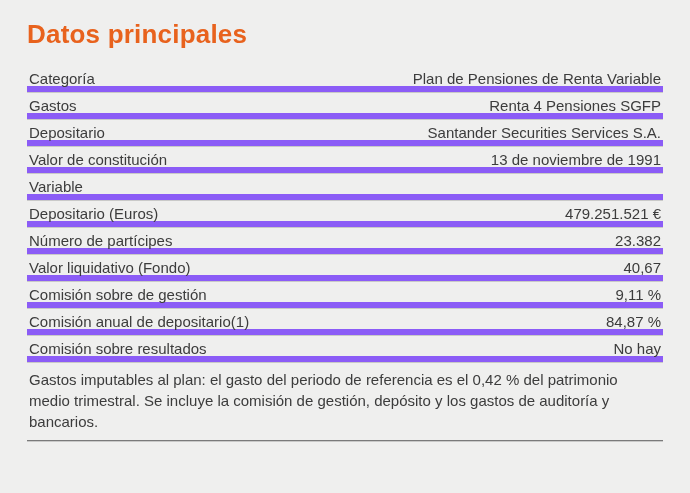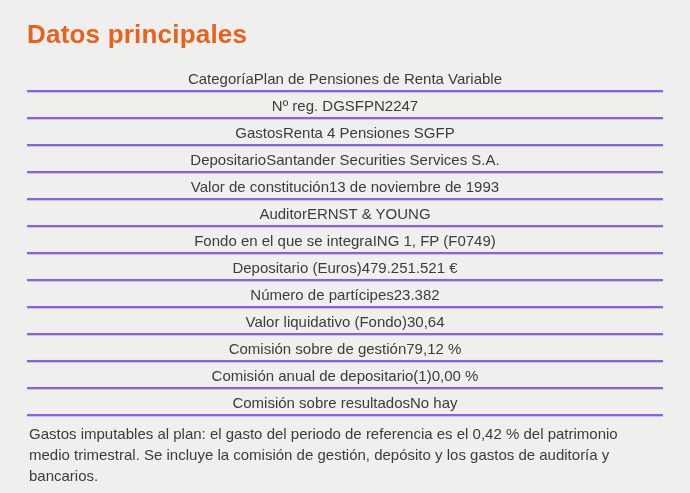--- a/index.html
+++ b/index.html
@@ -27,13 +27,13 @@
   }
   .data-row {
     display: flex;
-    justify-content: center;
+    justify-content: space-between;
     align-items: baseline;
     padding: 5px 2px 16px 2px;
     height: 27px;
     font-size: 15px;
     color: #3c3c3c;
-    border-bottom: 2px solid #8b5cf6;
+    border-bottom: 6px solid #8b5cf6;
     box-shadow: 0 1px 0 #c9c9c8;
   }
   .row-label {

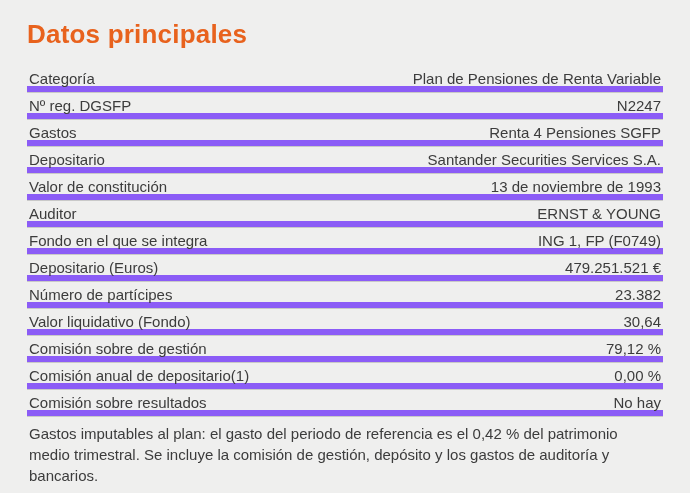--- a/index.html
+++ b/index.html
@@ -67,10 +67,6 @@
       <span class="row-value">Plan de Pensiones de Renta Variable</span>
     </div>
 
-    <div class="data-row">
-      <span class="row-label">Nº reg. DGSFP</span>
-      <span class="row-value">N2247</span>
-    </div>
 
     <div class="data-row">
       <span class="row-label">Gastos</span>

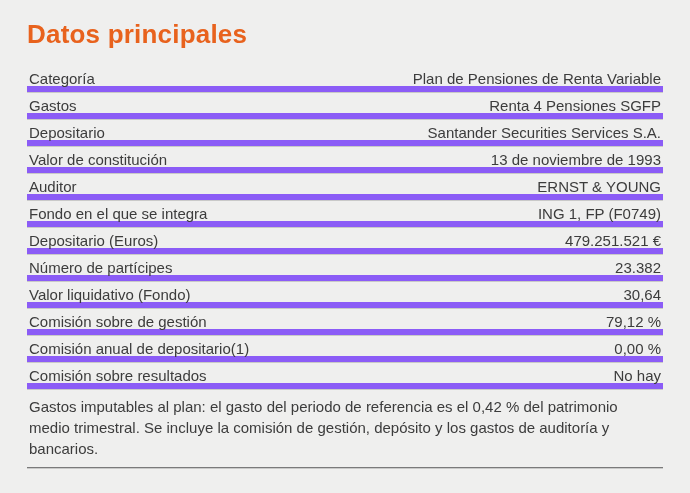--- a/index.html
+++ b/index.html
@@ -80,7 +80,7 @@
 
     <div class="data-row">
       <span class="row-label">Valor de constitución</span>
-      <span class="row-value">13 de noviembre de 1993</span>
+      <span class="row-value">13 de noviembre de 1991</span>
     </div>
 
     <div class="data-row">

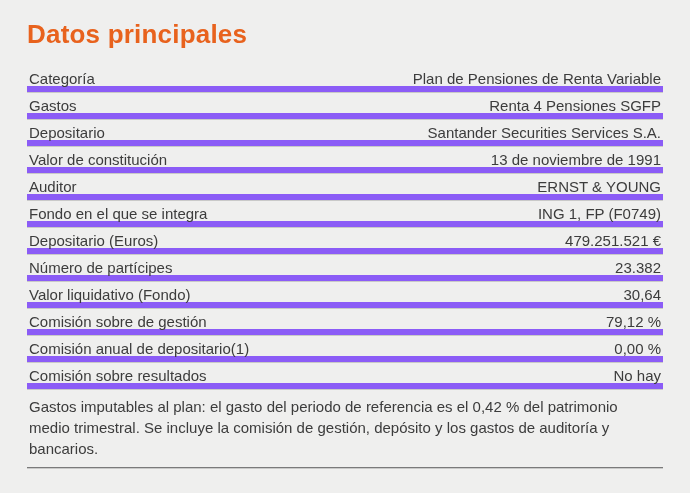--- a/index.html
+++ b/index.html
@@ -84,7 +84,7 @@
     </div>
 
     <div class="data-row">
-      <span class="row-label">Auditor</span>
+      <span class="row-label">Variable</span>
       <span class="row-value">ERNST &amp; YOUNG</span>
     </div>
 

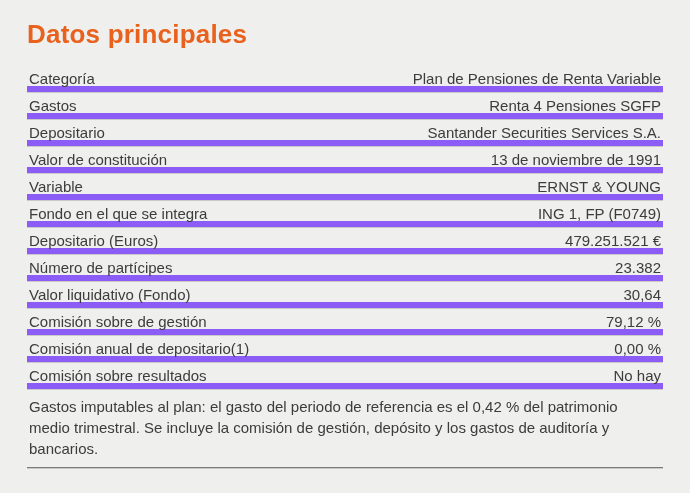--- a/index.html
+++ b/index.html
@@ -85,7 +85,6 @@
 
     <div class="data-row">
       <span class="row-label">Variable</span>
-      <span class="row-value">ERNST &amp; YOUNG</span>
     </div>
 
     <div class="data-row">

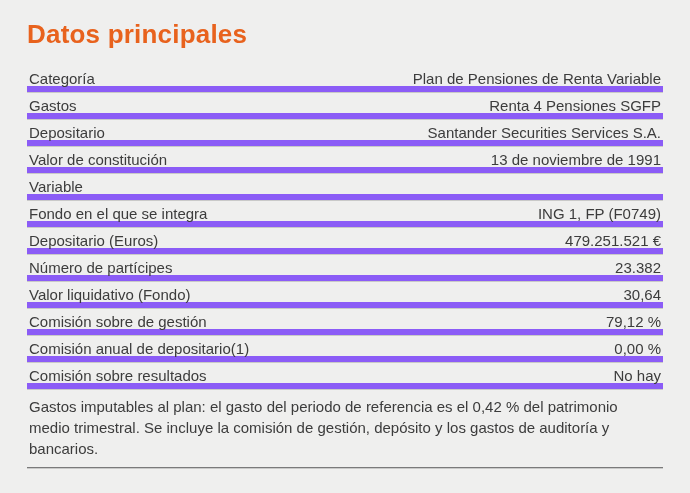--- a/index.html
+++ b/index.html
@@ -87,10 +87,6 @@
       <span class="row-label">Variable</span>
     </div>
 
-    <div class="data-row">
-      <span class="row-label">Fondo en el que se integra</span>
-      <span class="row-value">ING 1, FP (F0749)</span>
-    </div>
 
     <div class="data-row">
       <span class="row-label">Depositario (Euros)</span>

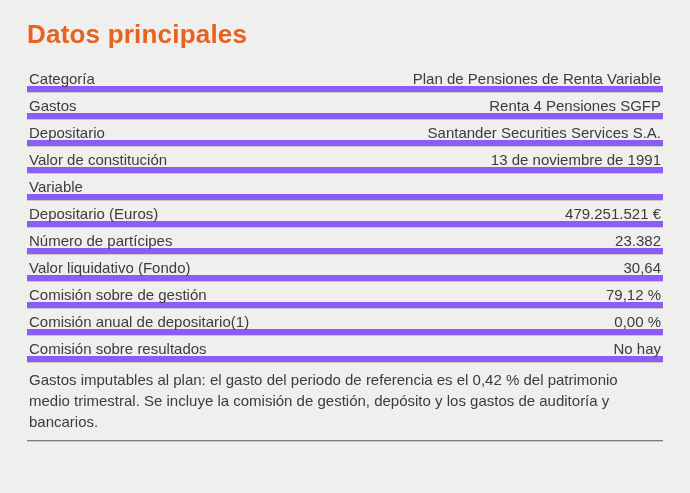--- a/index.html
+++ b/index.html
@@ -100,7 +100,7 @@
 
     <div class="data-row">
       <span class="row-label">Valor liquidativo (Fondo)</span>
-      <span class="row-value">30,64</span>
+      <span class="row-value">40,67</span>
     </div>
 
     <div class="data-row">

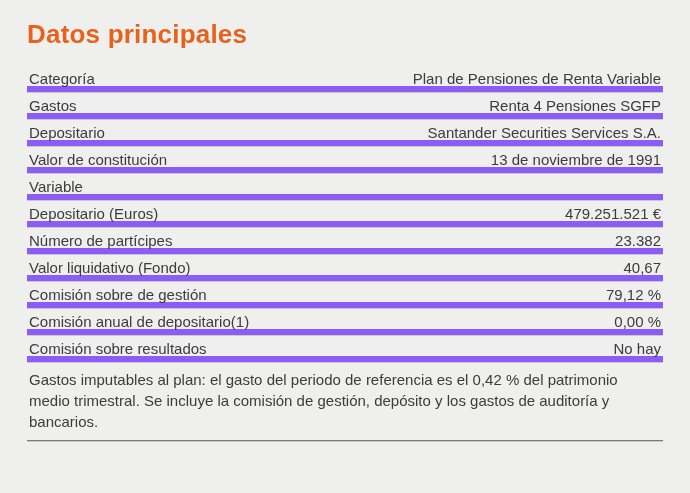--- a/index.html
+++ b/index.html
@@ -105,7 +105,7 @@
 
     <div class="data-row">
       <span class="row-label">Comisión sobre de gestión</span>
-      <span class="row-value">79,12 %</span>
+      <span class="row-value">9,11 %</span>
     </div>
 
     <div class="data-row">

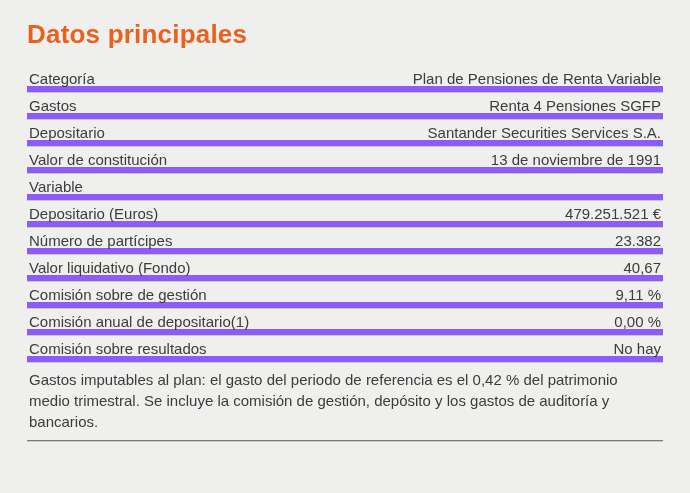--- a/index.html
+++ b/index.html
@@ -110,7 +110,7 @@
 
     <div class="data-row">
       <span class="row-label">Comisión anual de depositario(1)</span>
-      <span class="row-value">0,00 %</span>
+      <span class="row-value">84,87 %</span>
     </div>
 
     <div class="data-row">

